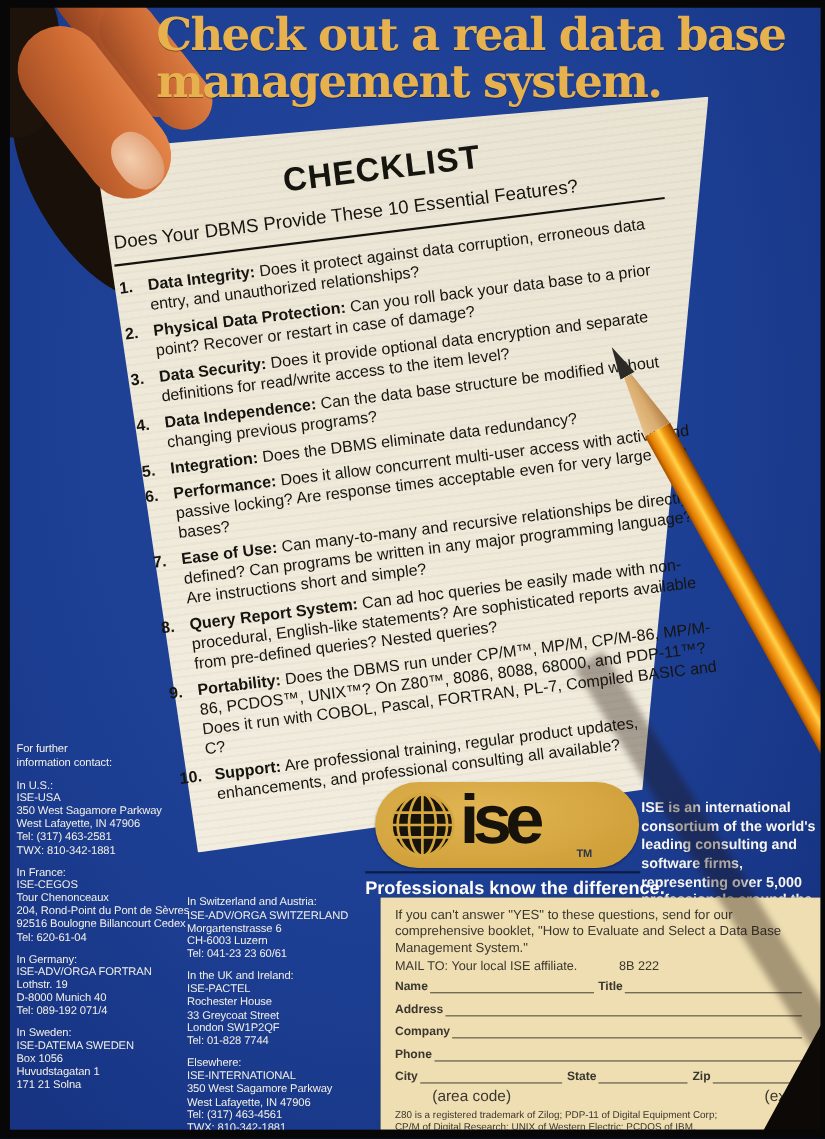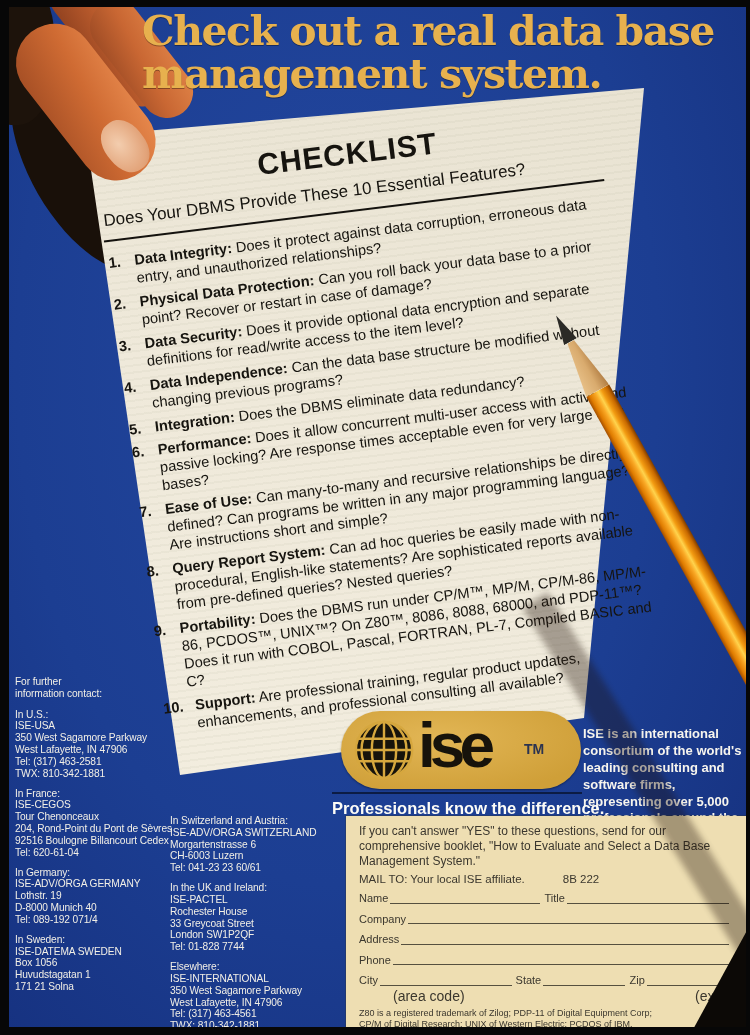--- a/index.html
+++ b/index.html
@@ -53,7 +53,7 @@
   #globe{margin-left:13px;width:60px;height:60px;}
   #ise-word{font-weight:bold;font-size:64px;letter-spacing:-6px;color:#17130b;margin:-10px 0 0 4px;
     font-family:"Liberation Sans",sans-serif;transform:scaleY(.98);}
-  #logo-tm{left:524px;top:741px;z-index:6;font-size:14px;font-weight:bold;color:#2b3350;}
+  #logo-tm{left:524px;top:771px;z-index:6;font-size:10px;font-weight:bold;color:#2b3350;}
   #logo-rule{left:332px;top:792px;width:250px;height:2px;background:#0c1c44;z-index:5;}
   #tagline{left:332px;top:799px;z-index:5;color:#fdfcf7;font-weight:bold;font-size:16.5px;}
 

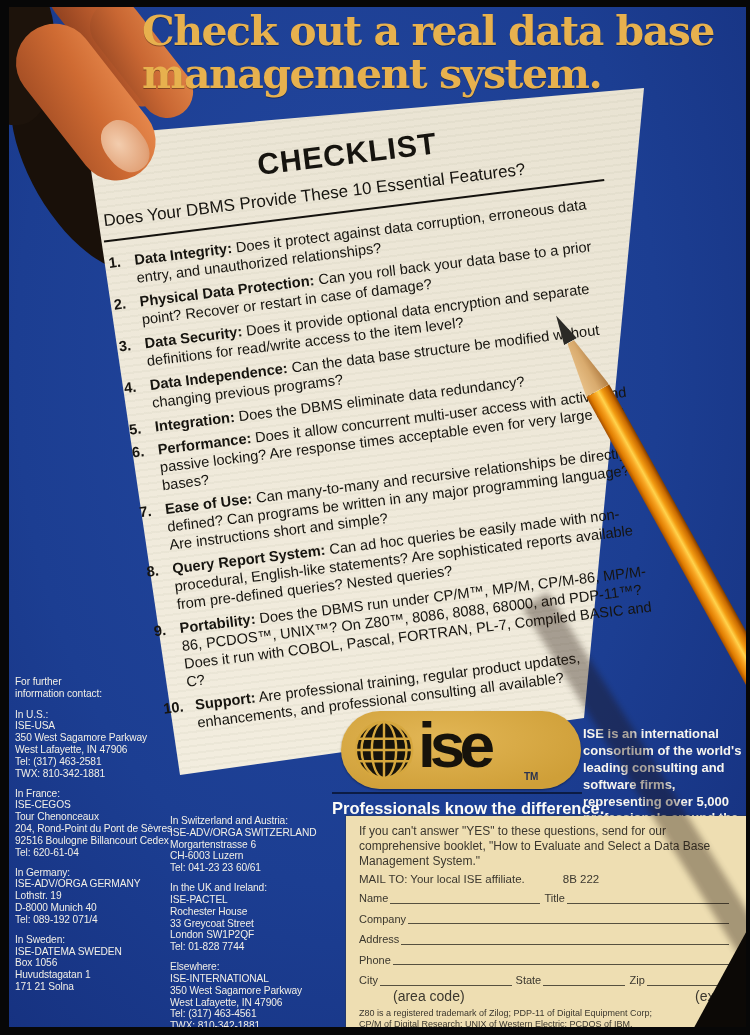--- a/index.html
+++ b/index.html
@@ -217,7 +217,7 @@
     </div>
     <div class="contact-group">
       <div>In Germany:</div>
-      <div>ISE-ADV/ORGA GERMANY</div>
+      <div>ISE-ADV/ORGA FORTRAN</div>
       <div>Lothstr. 19</div>
       <div>D-8000 Munich 40</div>
       <div>Tel: 089-192 071/4</div>

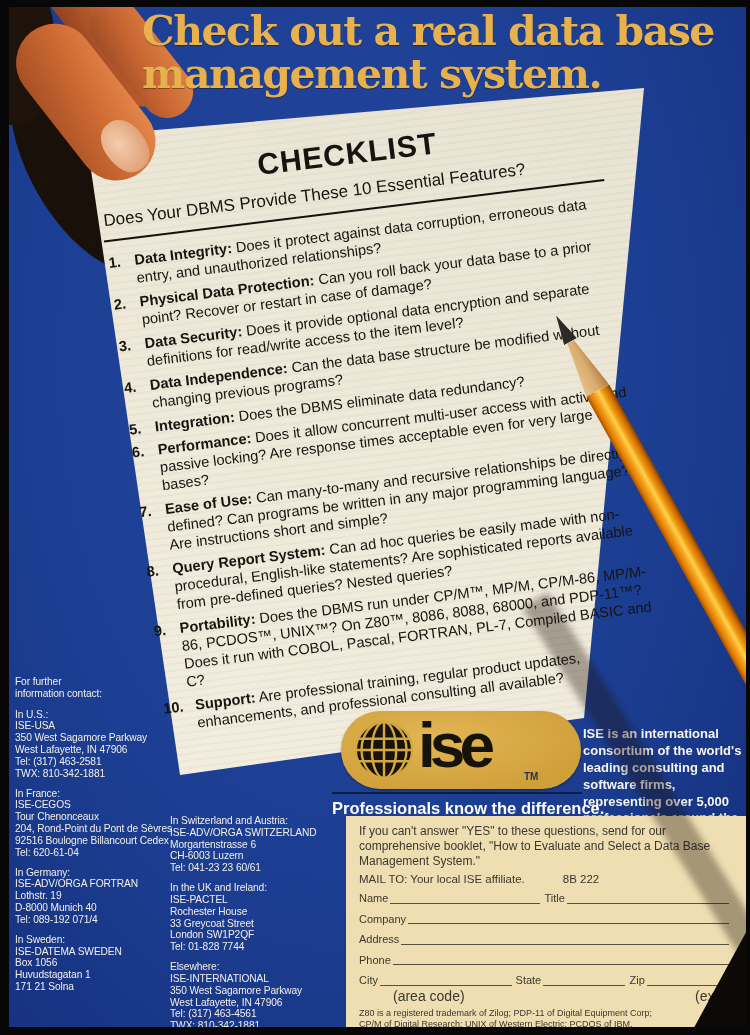--- a/index.html
+++ b/index.html
@@ -74,7 +74,7 @@
   #coupon-intro{font-size:12px;line-height:1.24;}
   #mailto-row{display:flex;margin-top:4px;font-size:11.5px;}
   #mailto-code{margin-left:38px;}
-  .form-row{display:flex;align-items:center;margin-top:6.5px;font-size:11px;height:14px;}
+  .form-row{display:flex;align-items:flex-start;margin-top:6.5px;font-size:11px;height:14px;font-weight:bold;}
   .fline{border-bottom:1.2px solid #55503f;margin:0 4px 1px 2px;height:11px;}
   .fl-a{flex:1.25;} .fl-b{flex:1.35;} .fl-c{flex:1;} .fl-d{flex:1.6;}
   #phone-sub{display:flex;justify-content:space-between;font-size:14px;padding:1px 6px 0 34px;}

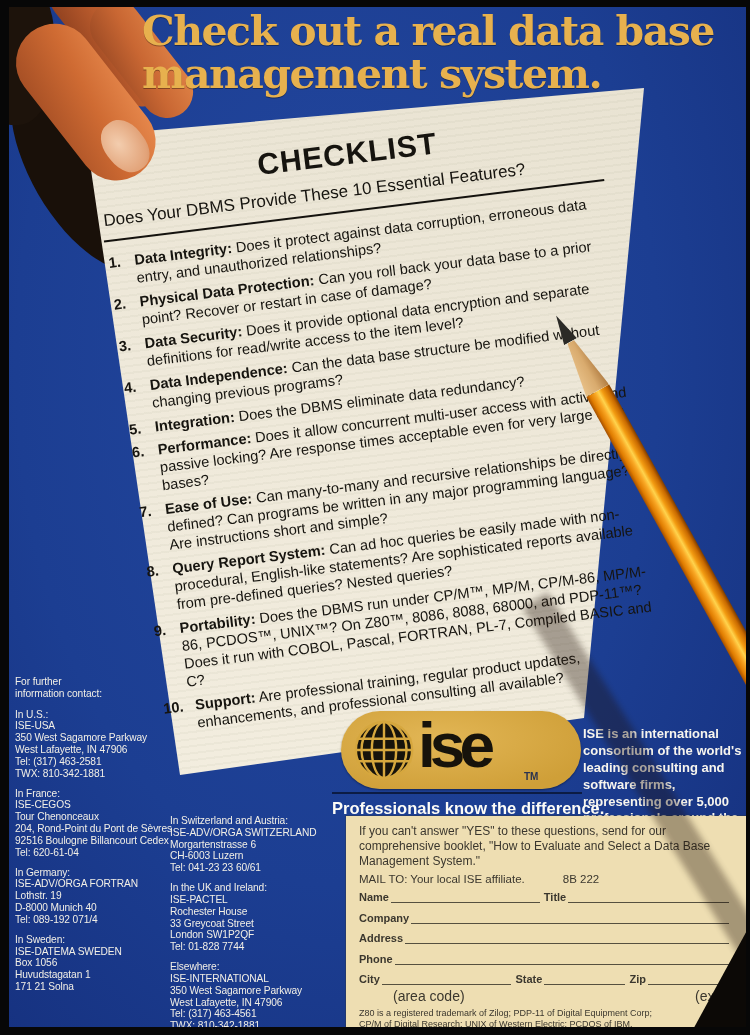--- a/index.html
+++ b/index.html
@@ -270,11 +270,11 @@
       <span class="fline fl-b"></span>
     </div>
     <div class="form-row">
+      <span>Address</span>
+      <span class="fline fl-c"></span>
+    </div>
+    <div class="form-row">
       <span>Company</span>
-      <span class="fline fl-c"></span>
-    </div>
-    <div class="form-row">
-      <span>Address</span>
       <span class="fline fl-c"></span>
     </div>
     <div class="form-row">

